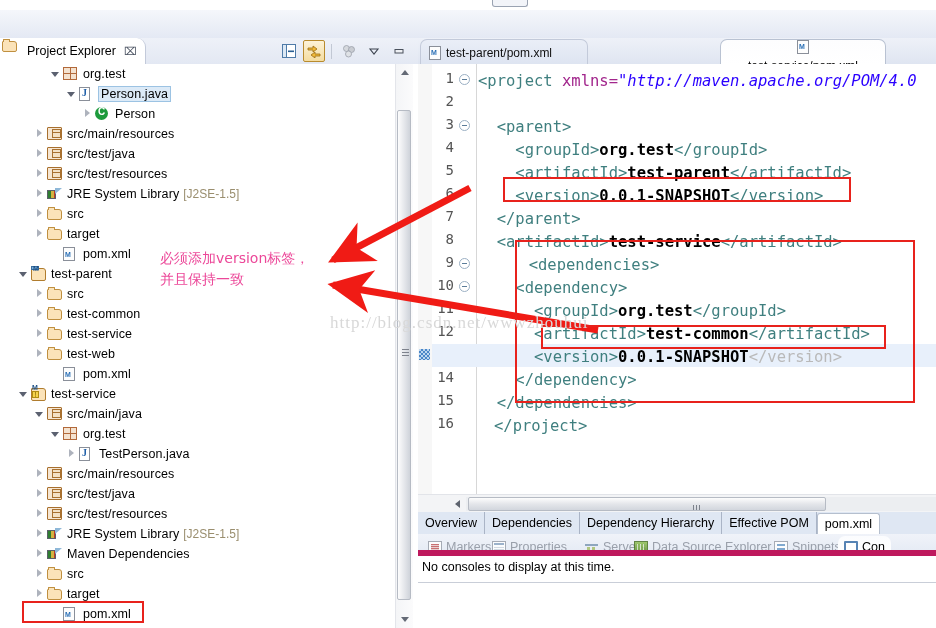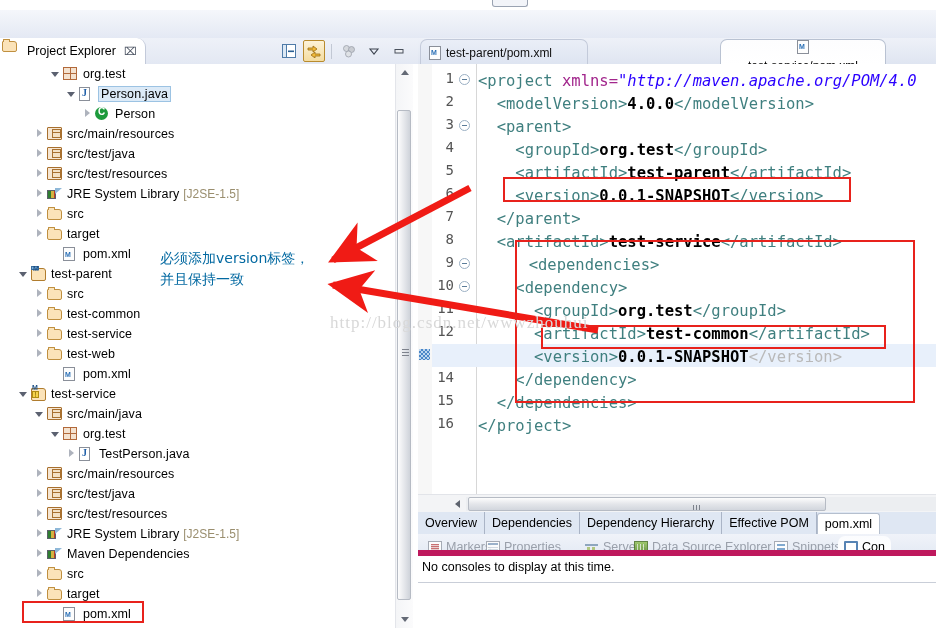--- a/index.html
+++ b/index.html
@@ -547,7 +547,6 @@
         </div>
       <div class="code" id="code">
           <div class="cl" style="top: 6px;"><span class="t-tag">&lt;project </span><span class="t-attr">xmlns=</span><span class="t-val">"http://maven.apache.org/POM/4.0</span></div>
-          <div class="cl" style="top: 29px;"><span class="t-tag">  &lt;modelVersion&gt;</span><span class="t-txt">4.0.0</span><span class="t-tag">&lt;/modelVersion&gt;</span></div>
           <div class="cl" style="top: 52px;"><span class="t-tag">  &lt;parent&gt;</span></div>
           <div class="cl" style="top: 75px;"><span class="t-tag">    &lt;groupId&gt;</span><span class="t-txt">org.test</span><span class="t-tag">&lt;/groupId&gt;</span></div>
           <div class="cl" style="top: 98px;"><span class="t-tag">    &lt;artifactId&gt;</span><span class="t-txt">test-parent</span><span class="t-tag">&lt;/artifactId&gt;</span></div>

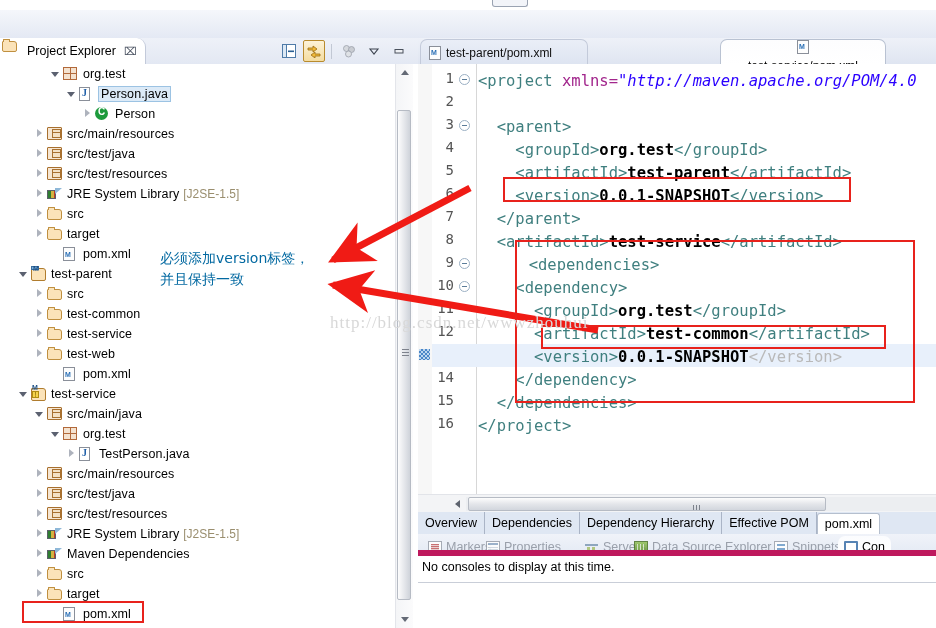--- a/index.html
+++ b/index.html
@@ -120,7 +120,7 @@
     background:repeating-linear-gradient(to bottom,#7d828c 0 1px,transparent 1px 3px);}
 
   
-  .anno{position:absolute;color:#0369a1;font-size:14px;line-height:21px;
+  .anno{position:absolute;color:#ec4899;font-size:14px;line-height:21px;
     font-family:"DejaVu Sans", sans-serif;white-space:nowrap;}
   .wm{position:absolute;color:#d8d8d8;font-size:17px;
     font-family:"Liberation Serif",serif;letter-spacing:1px;white-space:nowrap;}

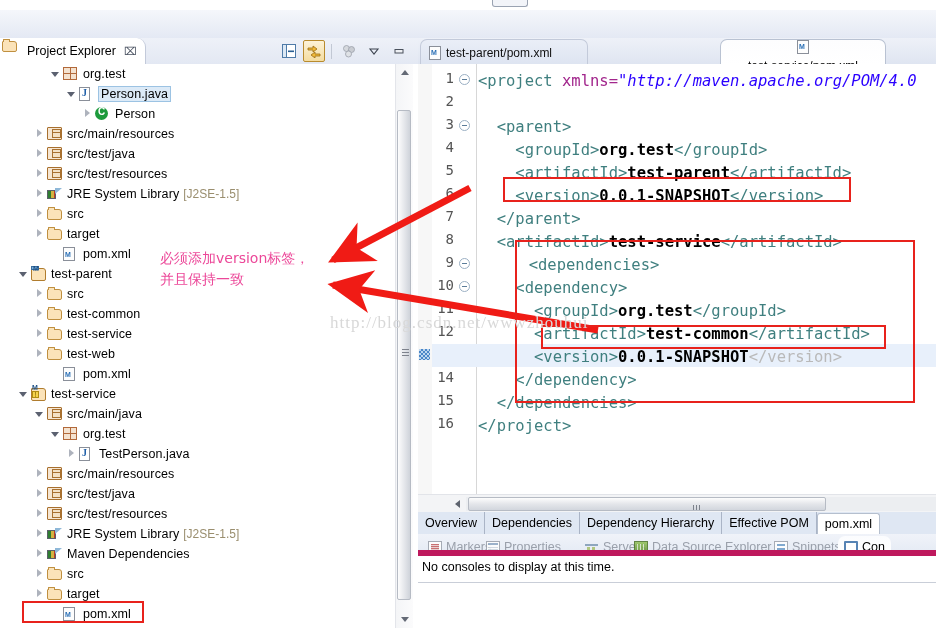--- a/index.html
+++ b/index.html
@@ -560,7 +560,7 @@
           <div class="cl" style="top: 282px;"><span class="t-tag">      &lt;version&gt;</span><span class="t-txt">0.0.1-SNAPSHOT</span><span class="t-dim">&lt;/version&gt;</span></div>
           <div class="cl" style="top: 305px;"><span class="t-tag">    &lt;/dependency&gt;</span></div>
           <div class="cl" style="top: 328px;"><span class="t-tag">  &lt;/dependencies&gt;</span></div>
-          <div class="cl" style="top: 351px;"><span class="t-tag">&lt;/project&gt;</span></div>
+          <div class="cl" style="top: 351px; padding-left: 16px;"><span class="t-tag">&lt;/project&gt;</span></div>
         </div>
 
     </div>

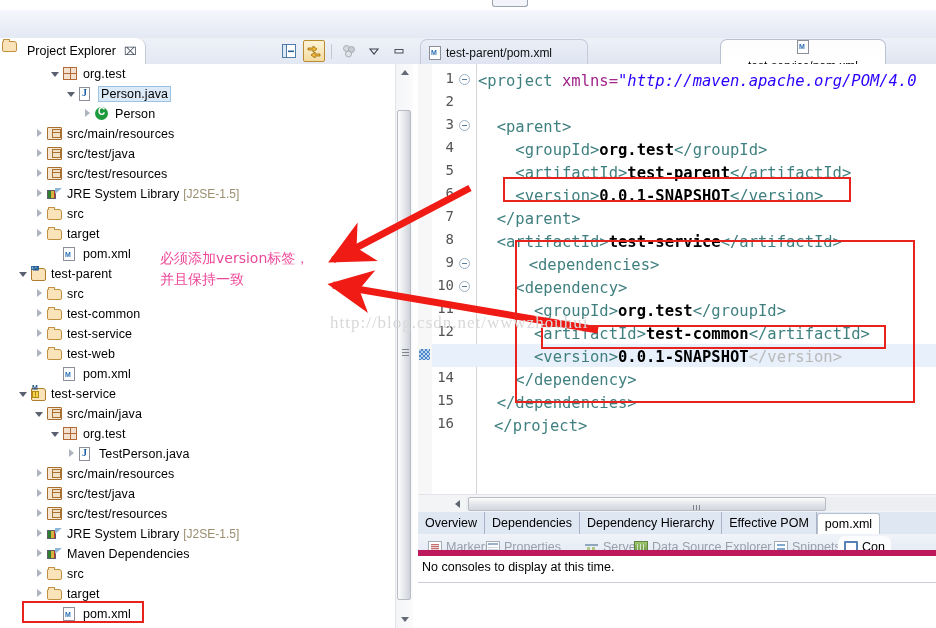--- a/index.html
+++ b/index.html
@@ -589,7 +589,7 @@
             <span class="bi bi-markers"></span>
             <span>Markers</span>
           </div>
-          <div class="btab" style="left: 62px; text-decoration: underline;">
+          <div class="btab" style="left: 68px; text-decoration: underline;">
             <span class="bi bi-props"></span>
             <span>Properties</span>
           </div>

